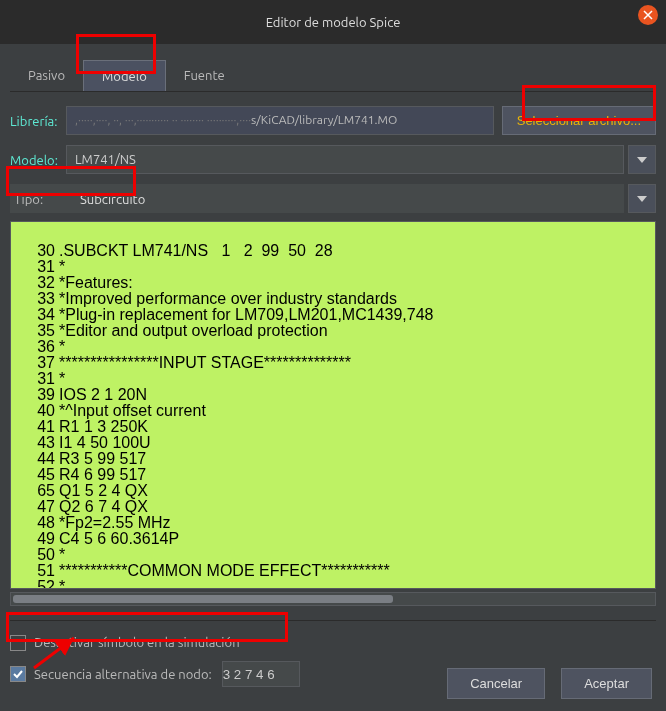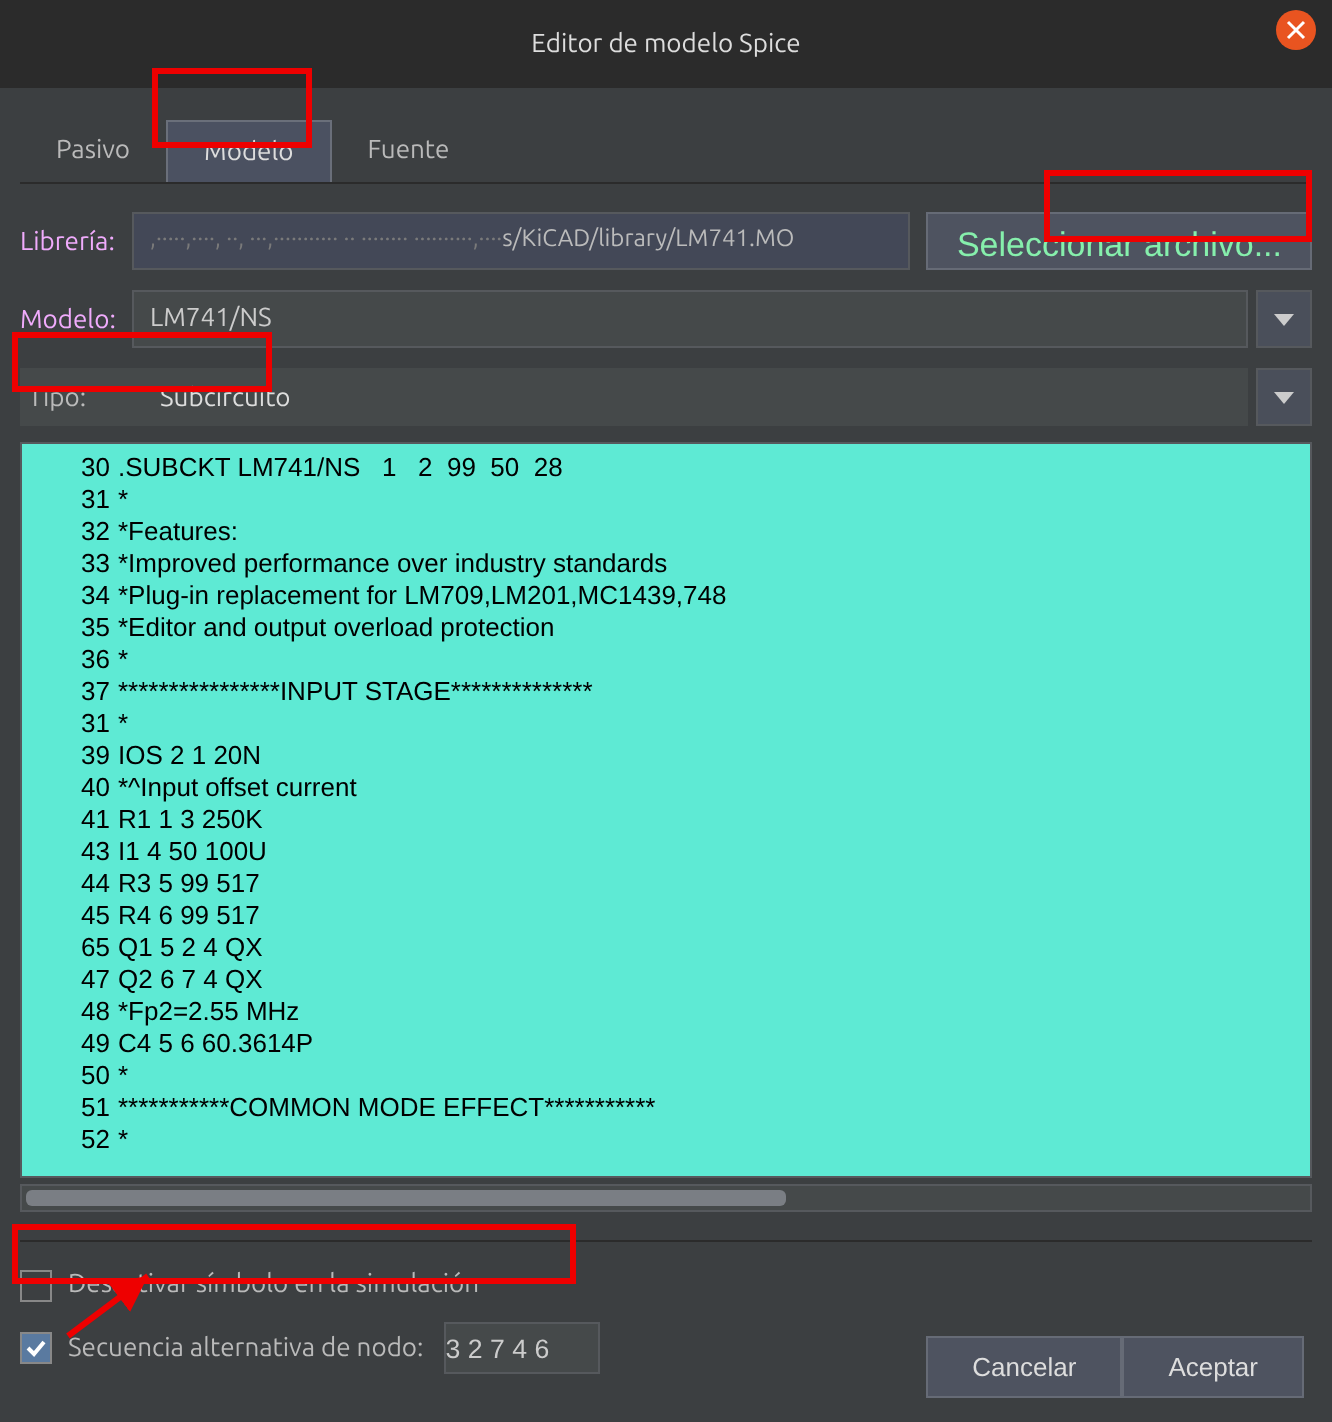--- a/index.html
+++ b/index.html
@@ -14,7 +14,7 @@
 .tab.active{background:#4b5161;border:1px solid #6a6f7a;border-bottom:none;color:#ddd}
 .hl-red{border:3px solid #e00;position:absolute;pointer-events:none}
 .form-row{display:flex;align-items:center;margin-bottom:10px}
-.form-row .lbl{width:56px;color:#f0abfc;font-size:13px}
+.form-row .lbl{width:56px;color:#5eead4;font-size:13px}
 .lib-input{flex:1;background:#434857;border:1px solid #56595d;color:#bbb;padding:6px 8px;font-size:12px;height:29px;overflow:hidden;white-space:nowrap}
 .file-btn{margin-left:8px;background:#4e5360;border:1px solid #666b76;color:#86efac;padding:6px 14px;font-size:17px;cursor:pointer;height:29px}
 .model-input{flex:1;background:#45494a;border:1px solid #56595d;color:#ccc;padding:6px 8px;font-size:13px;height:29px}

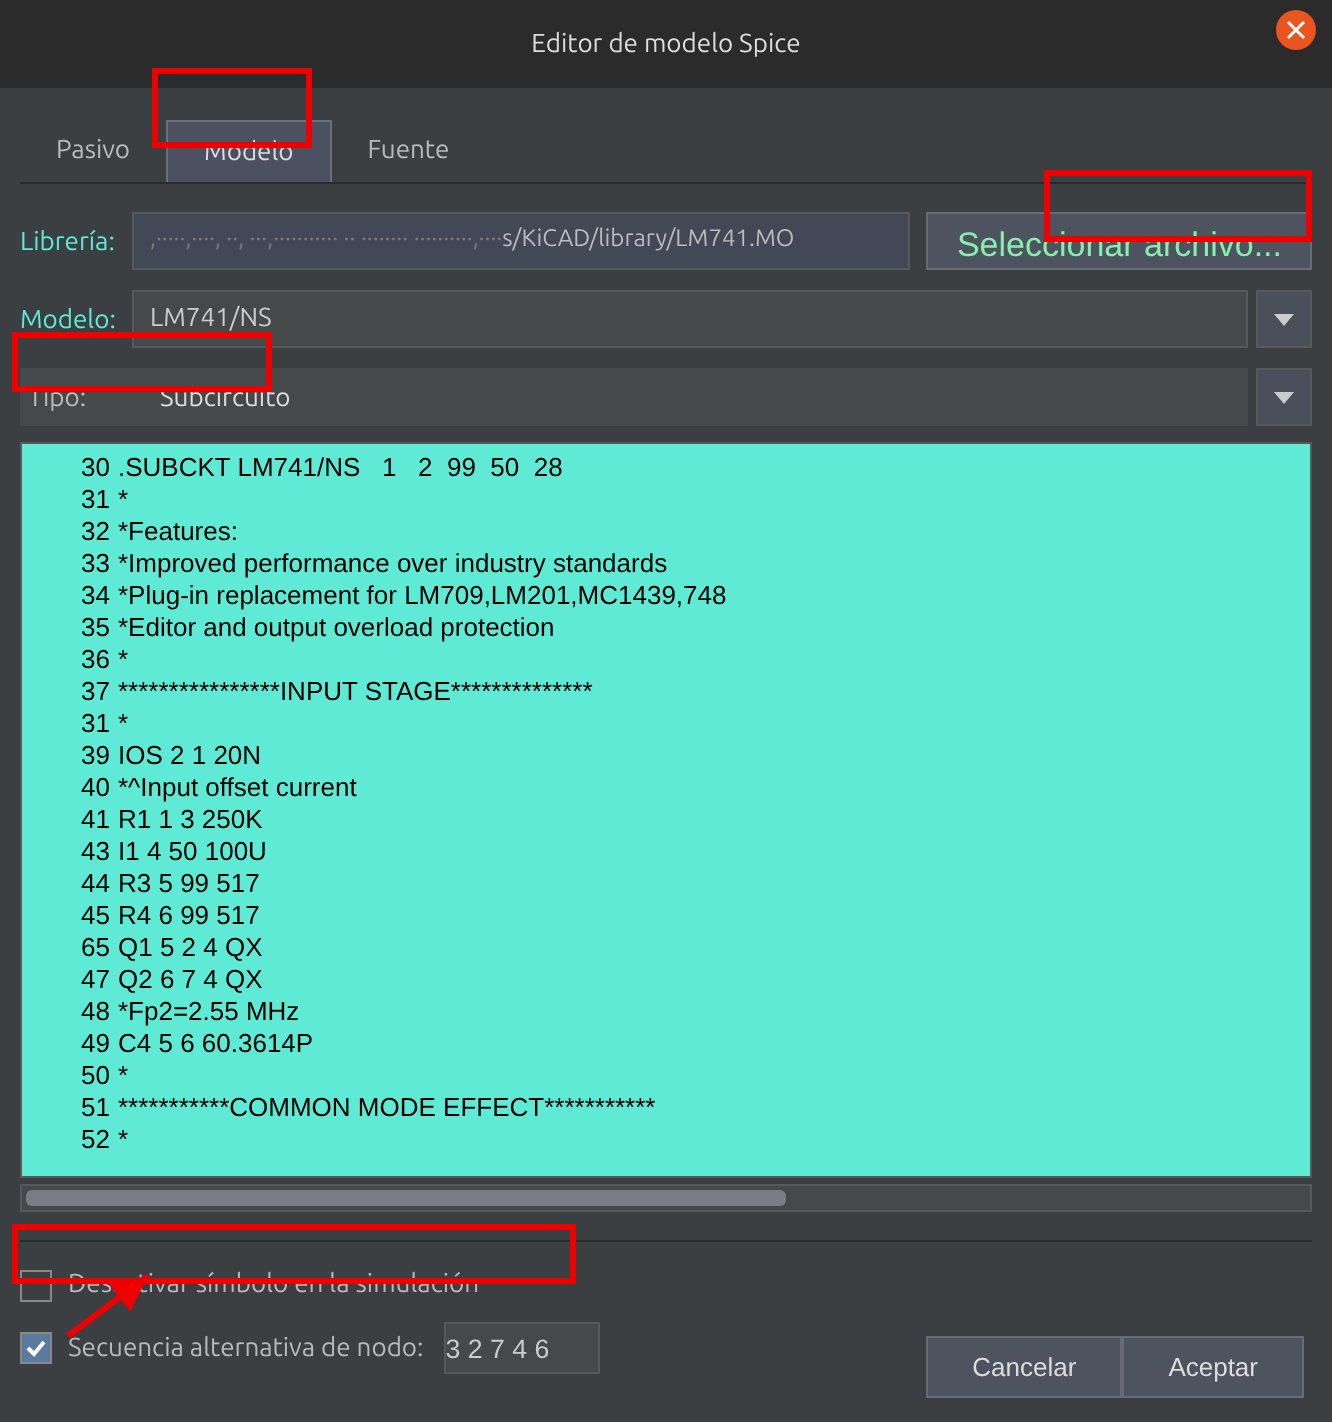--- a/index.html
+++ b/index.html
@@ -16,7 +16,7 @@
 .form-row{display:flex;align-items:center;margin-bottom:10px}
 .form-row .lbl{width:56px;color:#5eead4;font-size:13px}
 .lib-input{flex:1;background:#434857;border:1px solid #56595d;color:#bbb;padding:6px 8px;font-size:12px;height:29px;overflow:hidden;white-space:nowrap}
-.file-btn{margin-left:8px;background:#4e5360;border:1px solid #666b76;color:#86efac;padding:6px 14px;font-size:17px;cursor:pointer;height:29px}
+.file-btn{margin-left:8px;background:#4e5360;border:1px solid #666b76;color:#eab308;padding:6px 14px;font-size:13px;cursor:pointer;height:29px}
 .model-input{flex:1;background:#45494a;border:1px solid #56595d;color:#ccc;padding:6px 8px;font-size:13px;height:29px}
 .dd-btn{width:28px;height:29px;background:#4a4f5a;border:1px solid #56595d;margin-left:4px;display:flex;align-items:center;justify-content:center;cursor:pointer}
 .type-row{display:flex;align-items:flex-end;margin-bottom:8px}

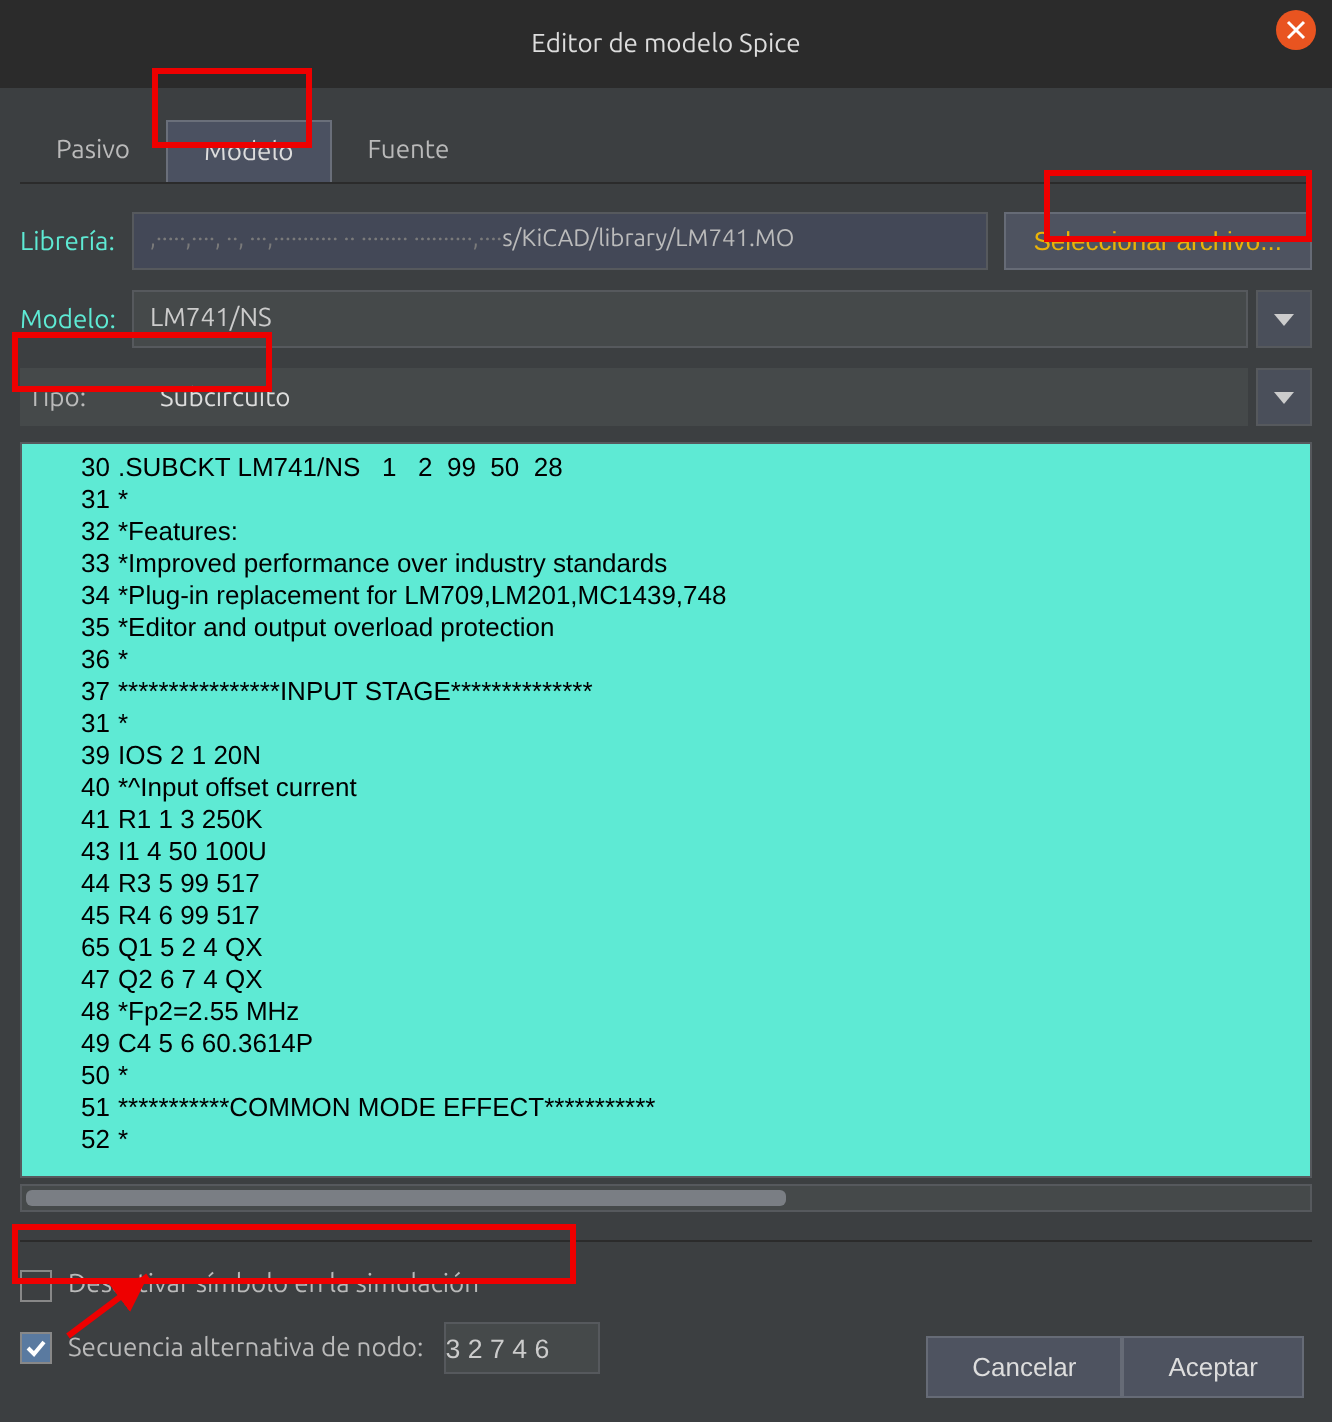--- a/index.html
+++ b/index.html
@@ -23,7 +23,7 @@
 .type-lbl{width:56px;padding-left:4px}
 .type-val{padding:6px 14px;color:#ddd}
 .type-box{background:#45494a;flex:1;height:29px;display:flex;align-items:center}
-.code-area{background:#5eead4;color:#000;font-family:Arial,sans-serif;font-size:13px;height:368px;overflow:hidden;padding:4px 0 0 0;line-height:16px;border:1px solid #56595d}
+.code-area{background:#bef264;color:#000;font-family:Arial,sans-serif;font-size:16px;height:368px;overflow:hidden;padding:21px 0 0 0;line-height:16px;border:1px solid #56595d}
 .code-line{display:flex}
 .code-line .ln{width:48px;text-align:right;padding-right:4px;color:#000}
 .code-line .ct{flex:1;white-space:pre}

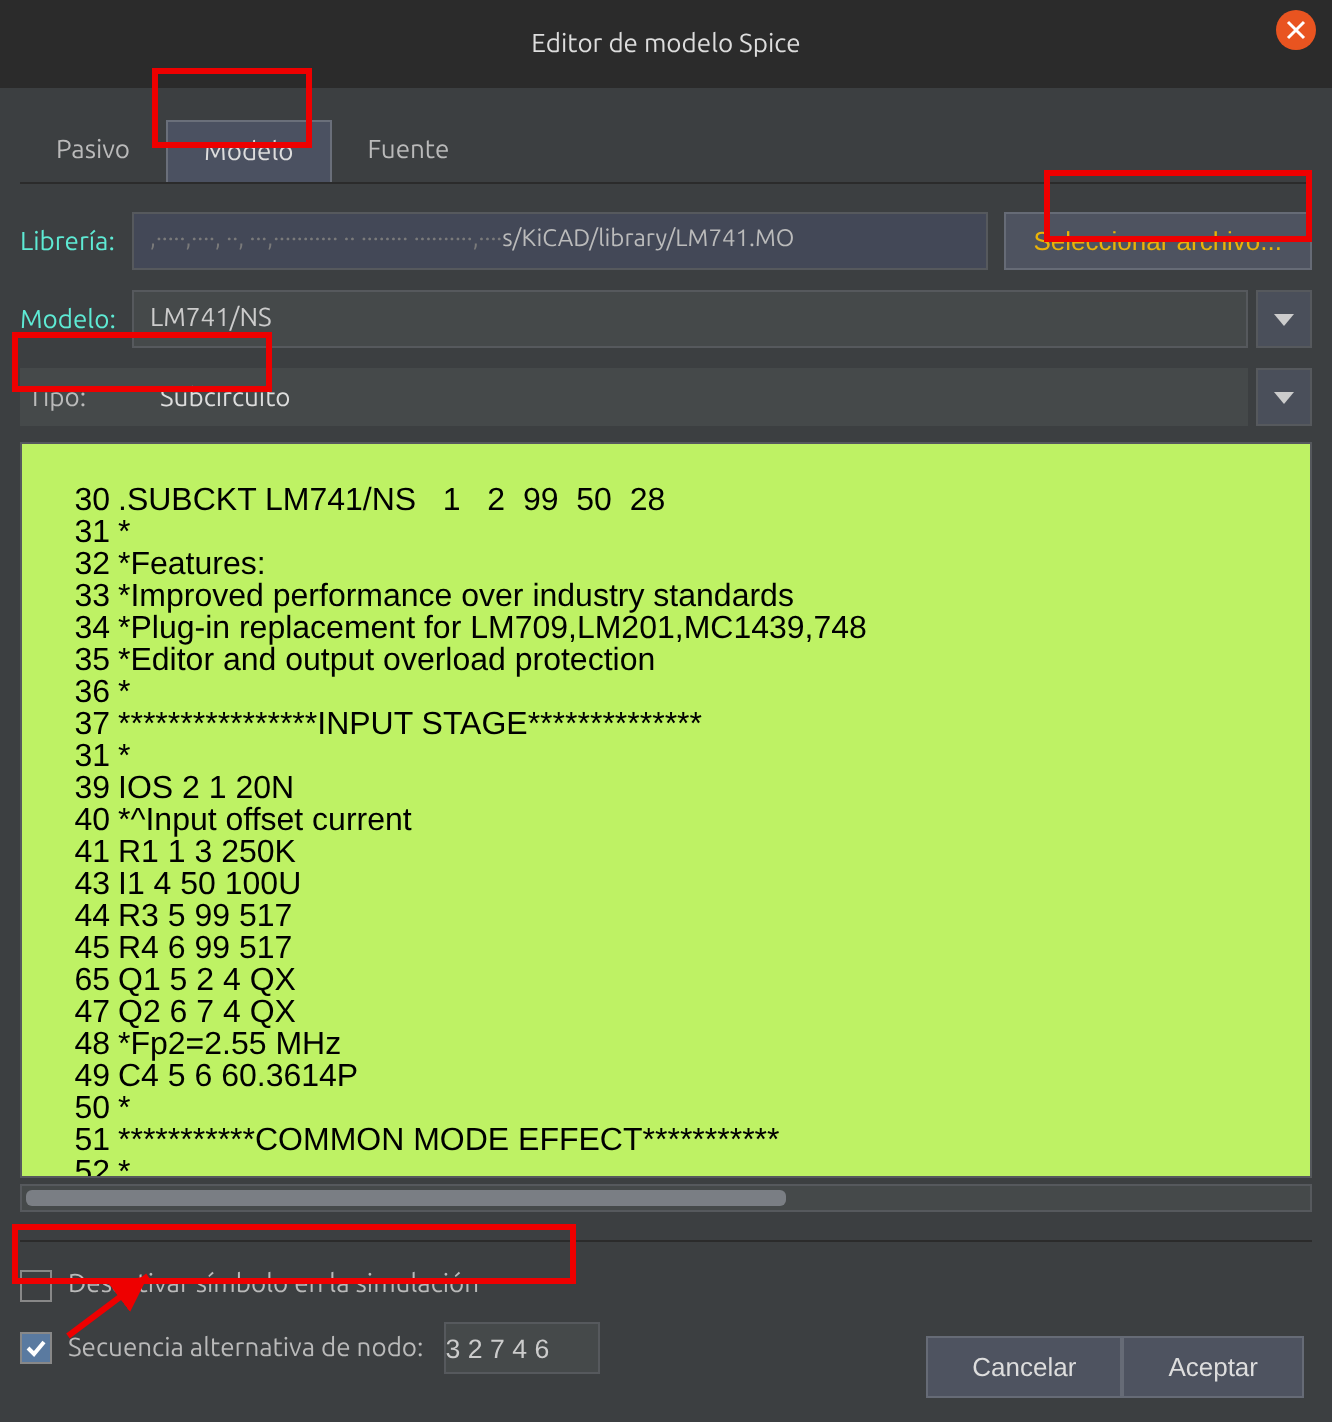--- a/index.html
+++ b/index.html
@@ -38,7 +38,7 @@
 .seq-row{display:flex;align-items:center}
 .seq-input{background:#45494a;border:1px solid #56595d;color:#ccc;padding:6px 0;width:78px;height:26px;margin-left:10px}
 .arrow-svg{position:absolute;left:30px;top:632px}
-.btn-bar{position:absolute;bottom:12px;right:14px;display:flex;gap:0}
+.btn-bar{position:absolute;bottom:12px;right:14px;display:flex;gap:16px}
 .btn{background:#4e5360;border:1px solid #666b76;color:#ddd;padding:7px 22px;font-size:13px;cursor:pointer}
 </style>
 </head>

